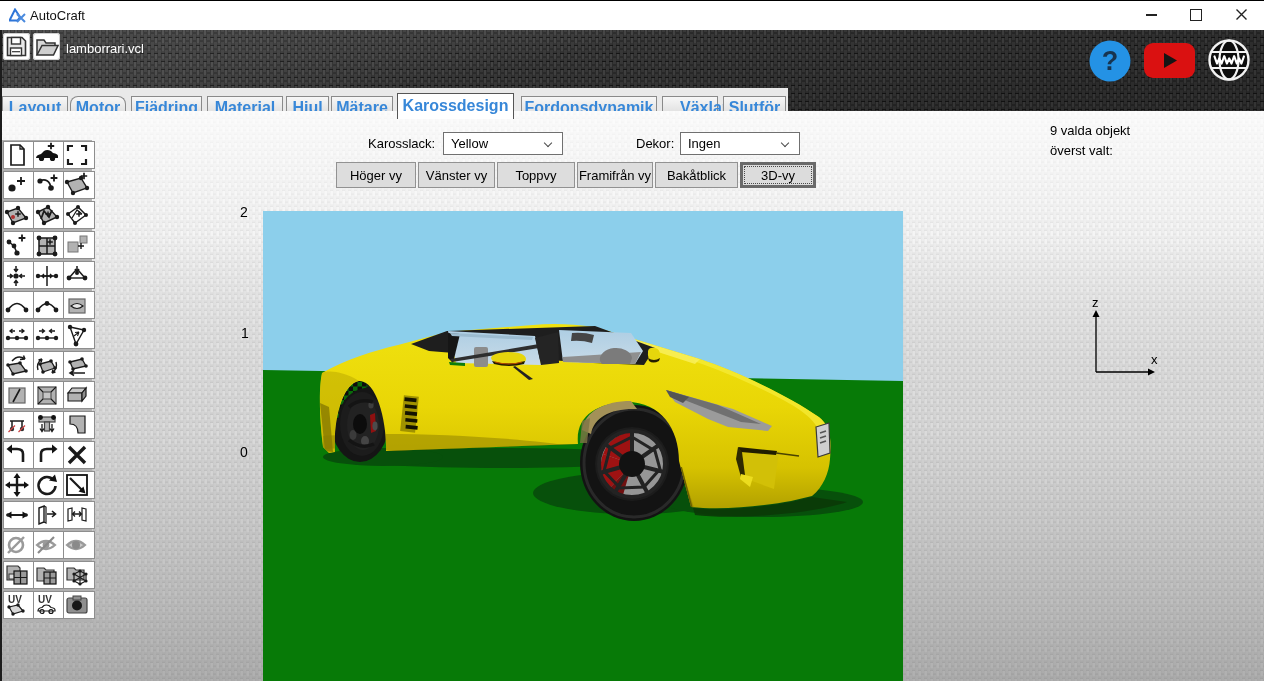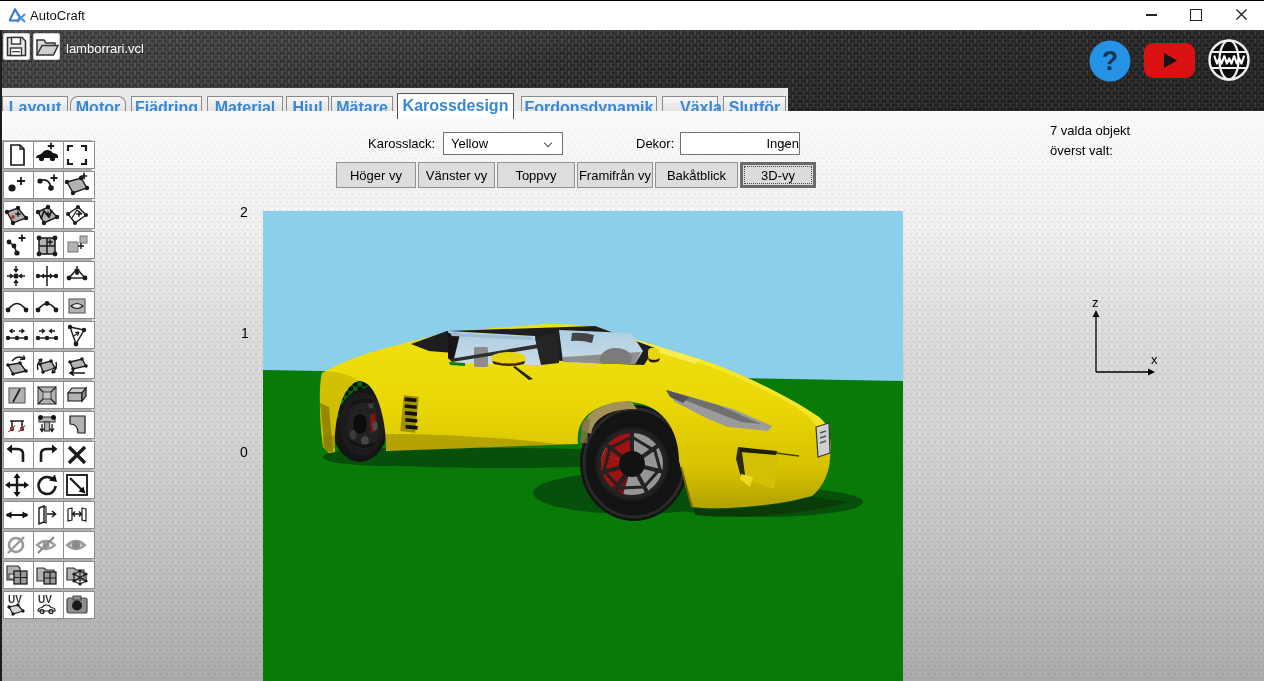--- a/index.html
+++ b/index.html
@@ -604,7 +604,7 @@
 </svg>
       </div>
 
-    <div class="abs" id="righttext" style="left:1050px;top:12px;">7 valda objekt</div>
+    <div class="abs" id="righttext" style="left:1050px;top:12px;">9 valda objekt</div>
     <div class="abs" id="righttext2" style="left:1050px;top:32px;font-size:13px;">överst valt:</div>
     <svg class="abs" style="left:1085px;top:186px" width="80" height="80" viewBox="0 0 80 80">
       <text x="7" y="10" font-size="13" fill="#000" font-family="Liberation Sans">z</text>

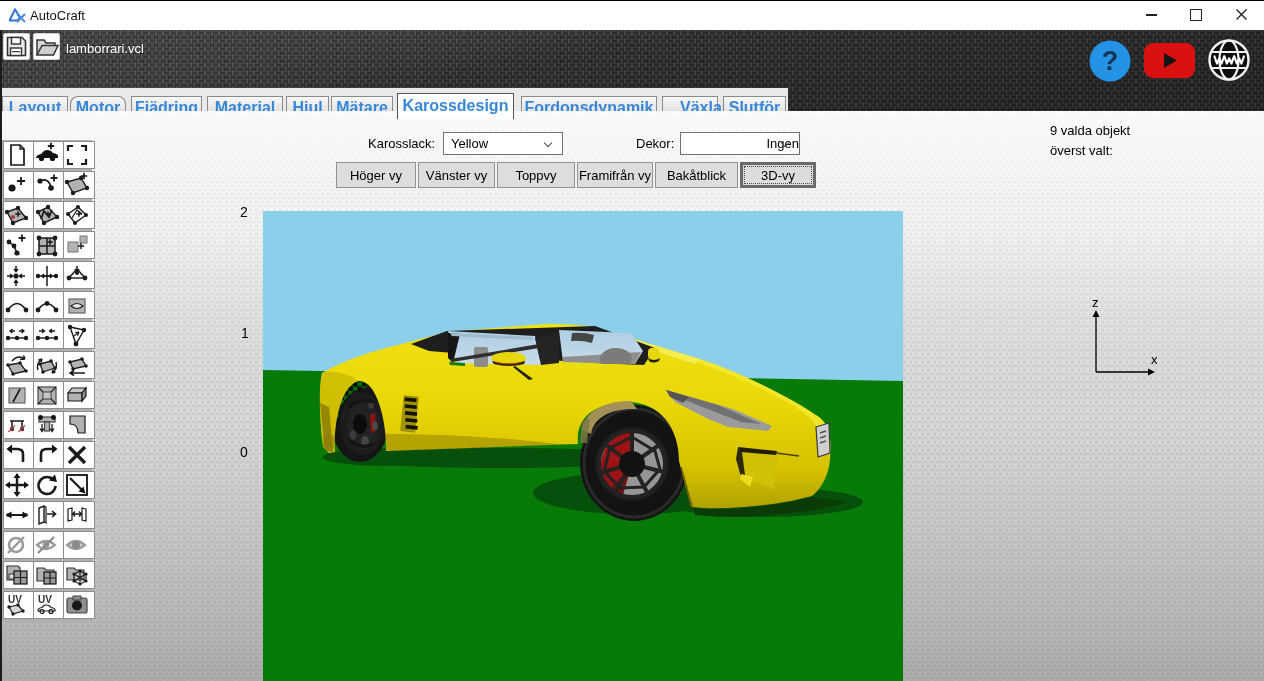--- a/index.html
+++ b/index.html
@@ -442,7 +442,7 @@
     <div class="abs lbl" style="left:368px;top:25px;">Karosslack:</div>
     <div class="abs dd" style="left:443px;top:21px;">Yellow<span class="abs ddarrow" style="left:101px;top:7px;"></span></div>
     <div class="abs lbl" style="left:636px;top:25px;">Dekor:</div>
-    <div class="abs dd" style="left:680px;top:21px;text-align:right;">Ingen<span class="abs ddarrow" style="left:101px;top:7px;"></span></div>
+    <div class="abs dd" style="left:680px;top:21px;">Ingen<span class="abs ddarrow" style="left:101px;top:7px;"></span></div>
 
     <div class="abs vbtn" style="left:336px;width:80px;">Höger vy</div>
     <div class="abs vbtn" style="left:418px;width:77px;">Vänster vy</div>

